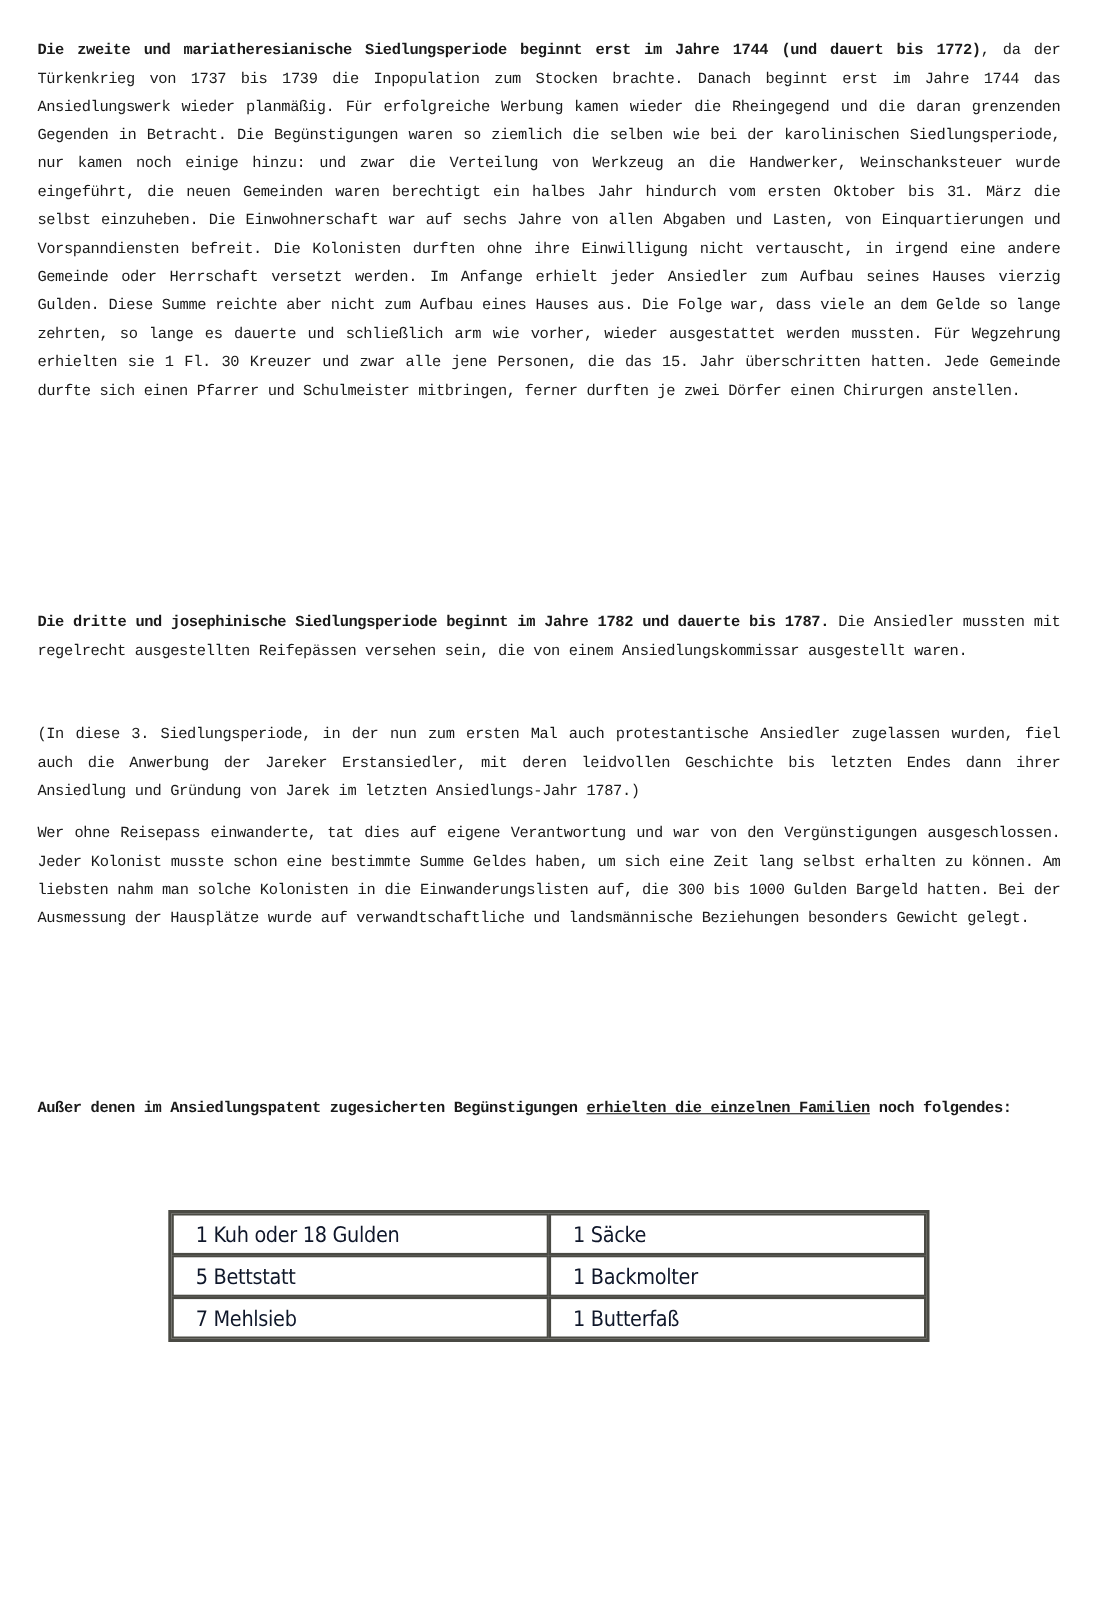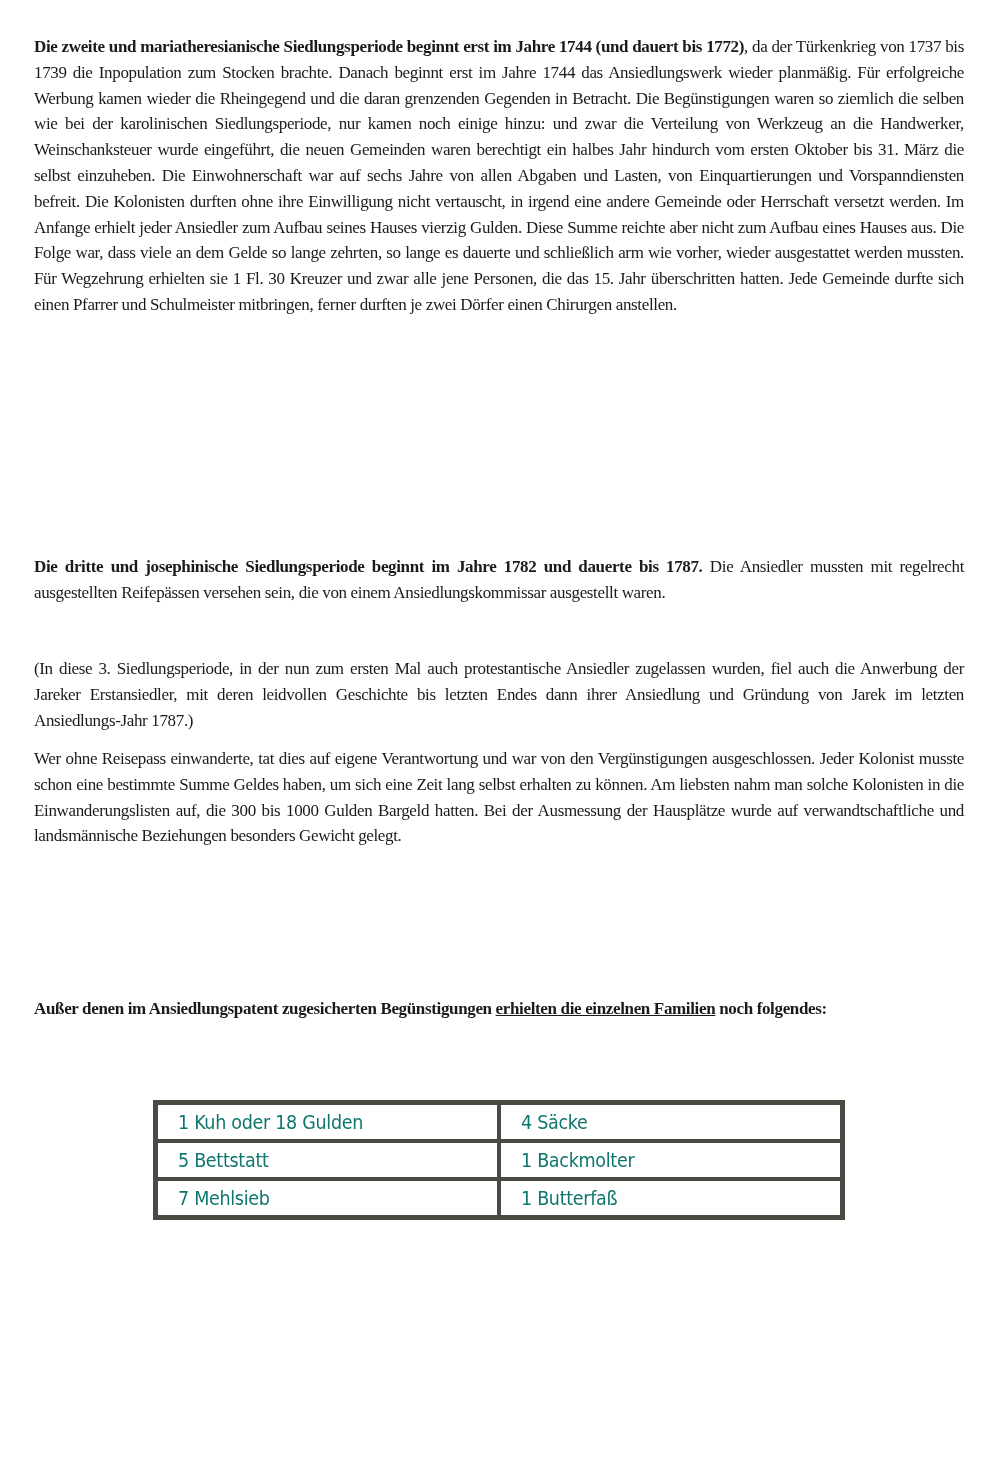--- a/index.html
+++ b/index.html
@@ -23,12 +23,12 @@
     }
     p.para {
       margin: 0;
-      font-size: 17px;
+      font-size: 14px;
       line-height: 25.8px;
       text-align: justify;
       letter-spacing: -0.35px;
       word-spacing: 0px;
-      font-family: Liberation Serif, serif;
+      font-family: Liberation Mono, monospace;
       font-stretch: condensed;
     }
     p.para b {

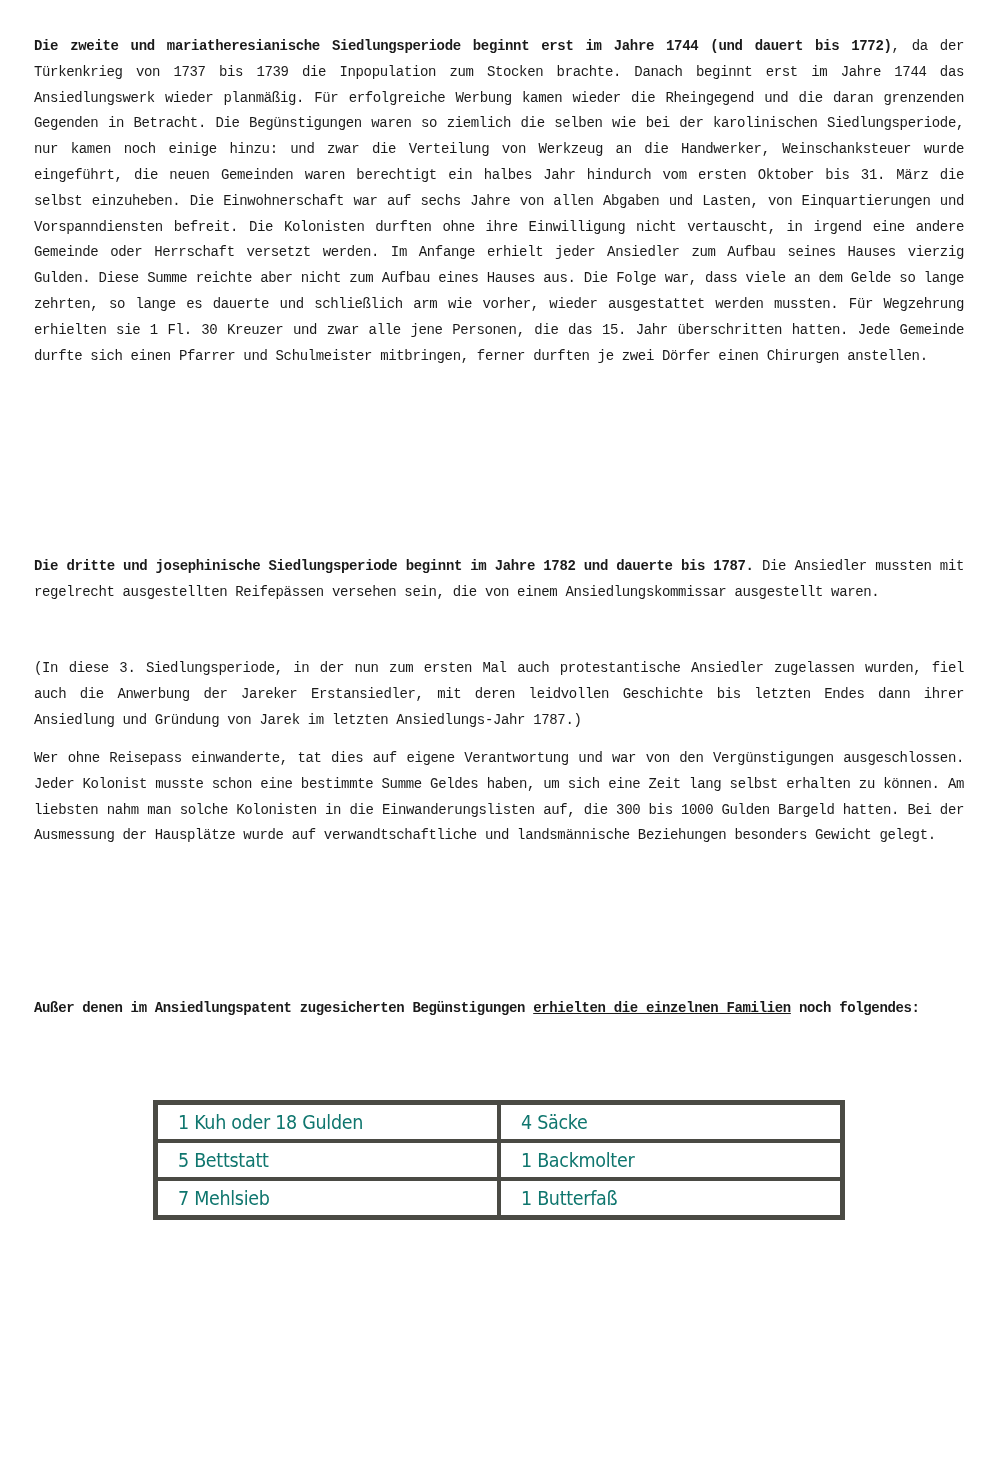--- a/index.html
+++ b/index.html
@@ -59,7 +59,7 @@
       letter-spacing: -0.3px;
       font-family: "DejaVu Sans Condensed", "DejaVu Sans", sans-serif;
       font-stretch: condensed;
-      color: #0f766e;
+      color: #0f172a;
       vertical-align: middle;
       width: 50%;
     }

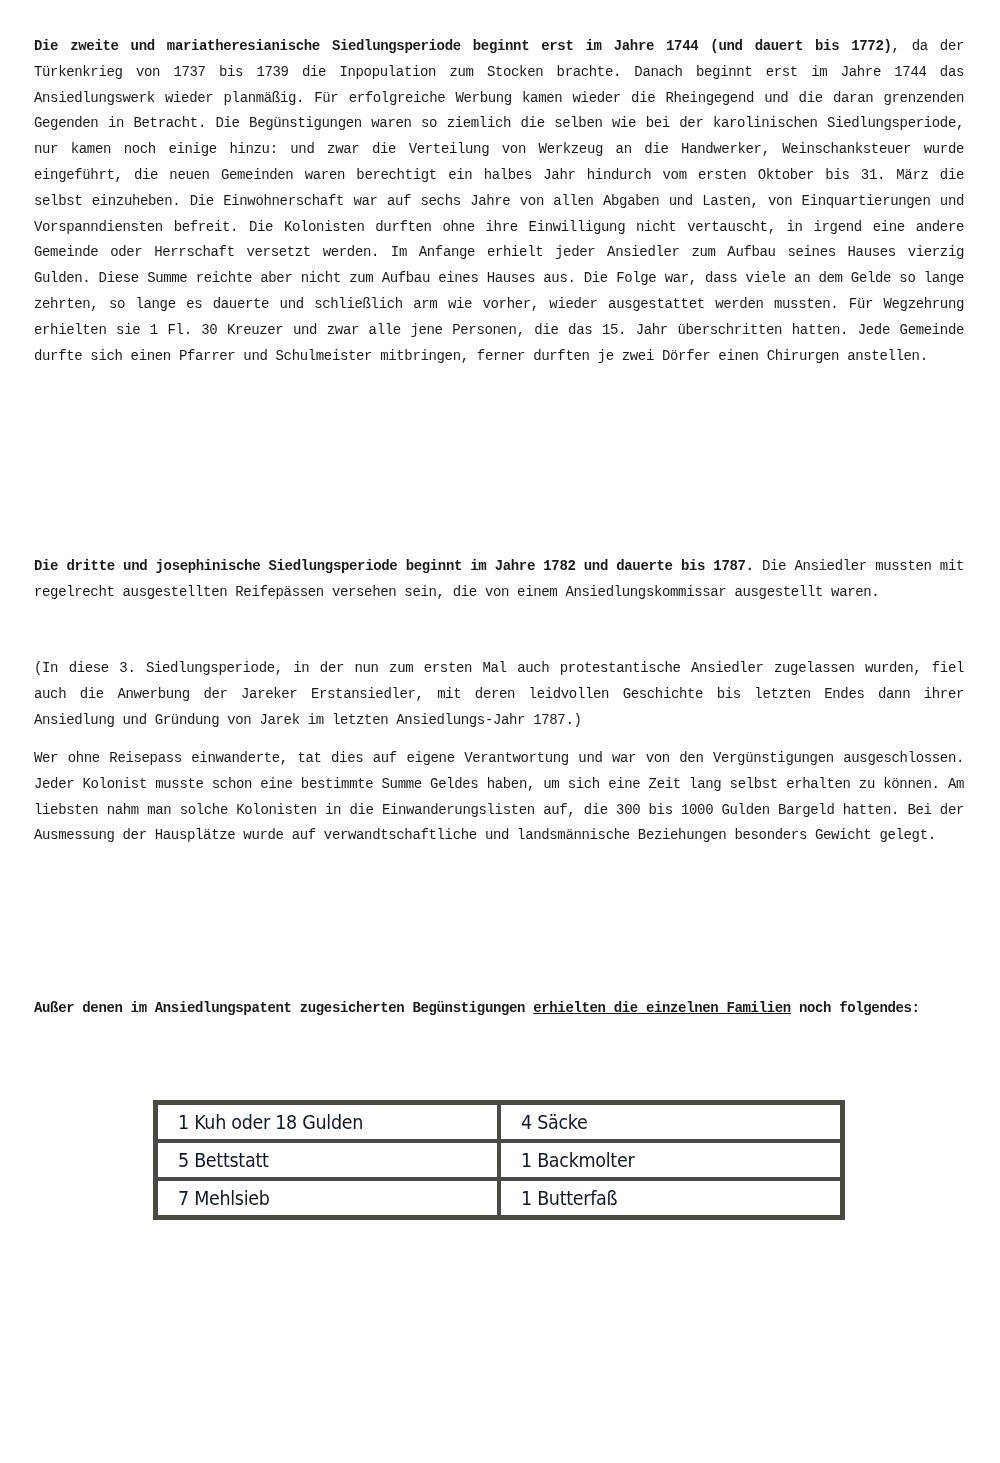--- a/index.html
+++ b/index.html
@@ -83,7 +83,7 @@
   <tbody>
     <tr>
       <td>1 Kuh oder 18 Gulden</td>
-      <td>4 Säcke</td>
+      <td>1 Säcke</td>
     </tr>
     <tr>
       <td>5 Bettstatt</td>

